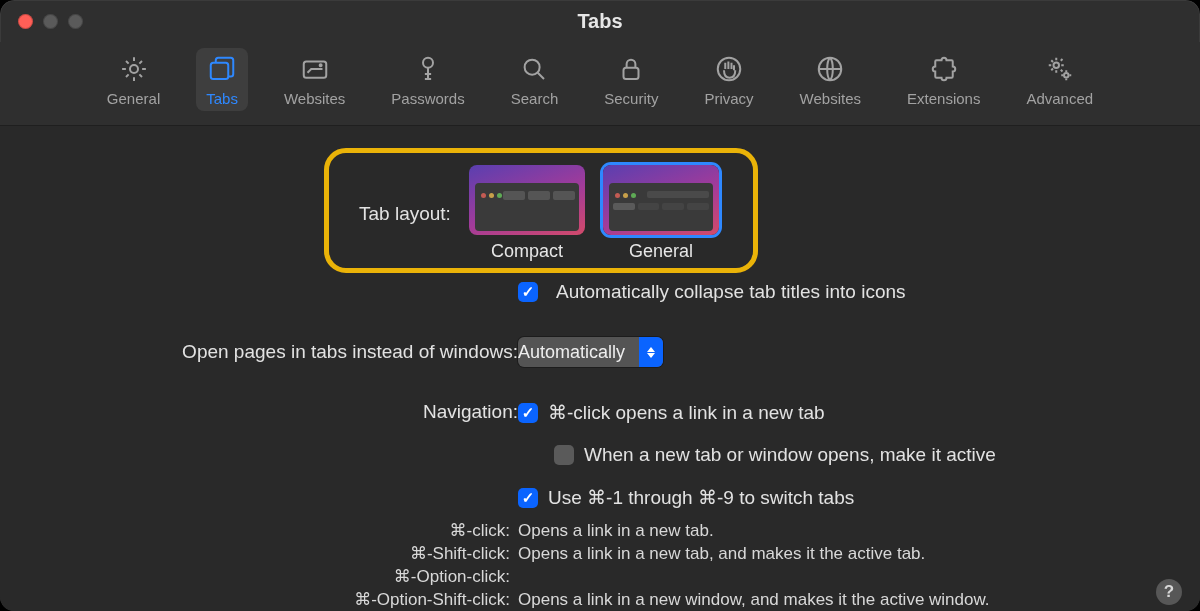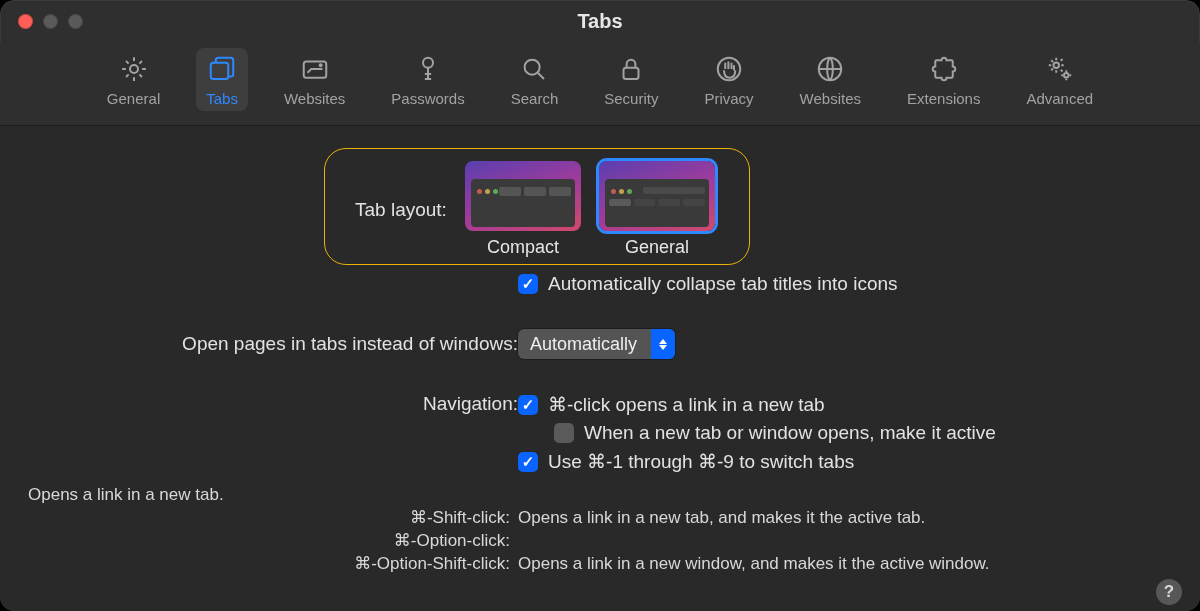--- a/index.html
+++ b/index.html
@@ -93,7 +93,7 @@
   }
   
   .highlight {
-    border: 1px solid #eab308;
+    border: 5px solid #eab308;
     border-radius: 22px;
     padding: 12px 34px 6px 30px;
     display: inline-flex;

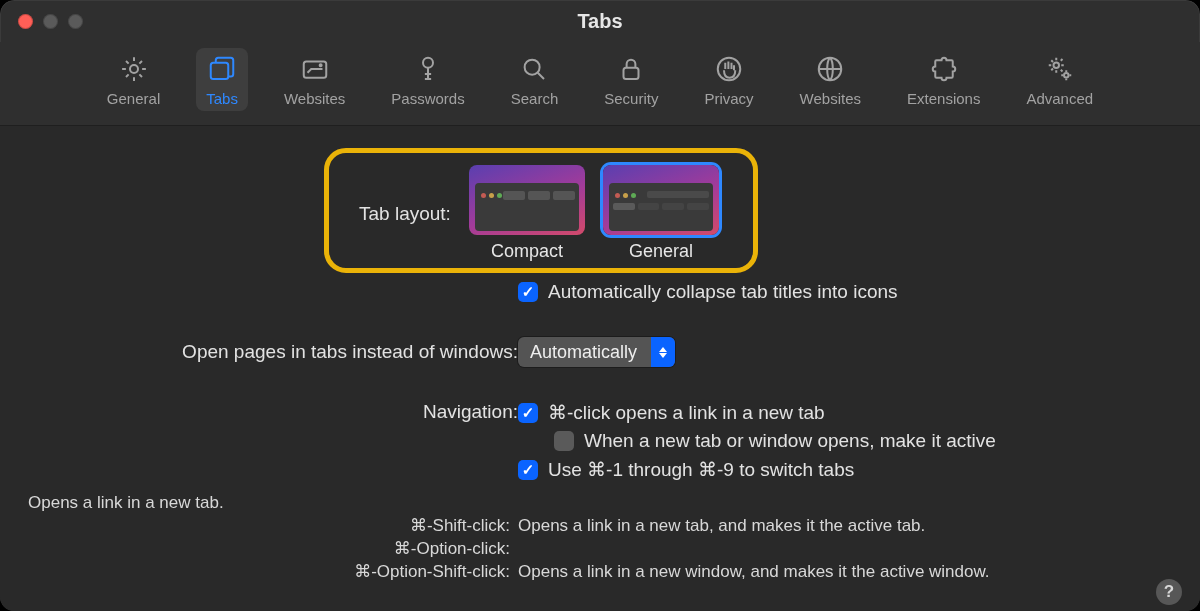--- a/index.html
+++ b/index.html
@@ -87,7 +87,7 @@
     flex: 1;
     display: flex;
     align-items: center;
-    gap: 10px;
+    gap: 18px;
     font-size: 19px;
     color: #e2e2e2;
   }

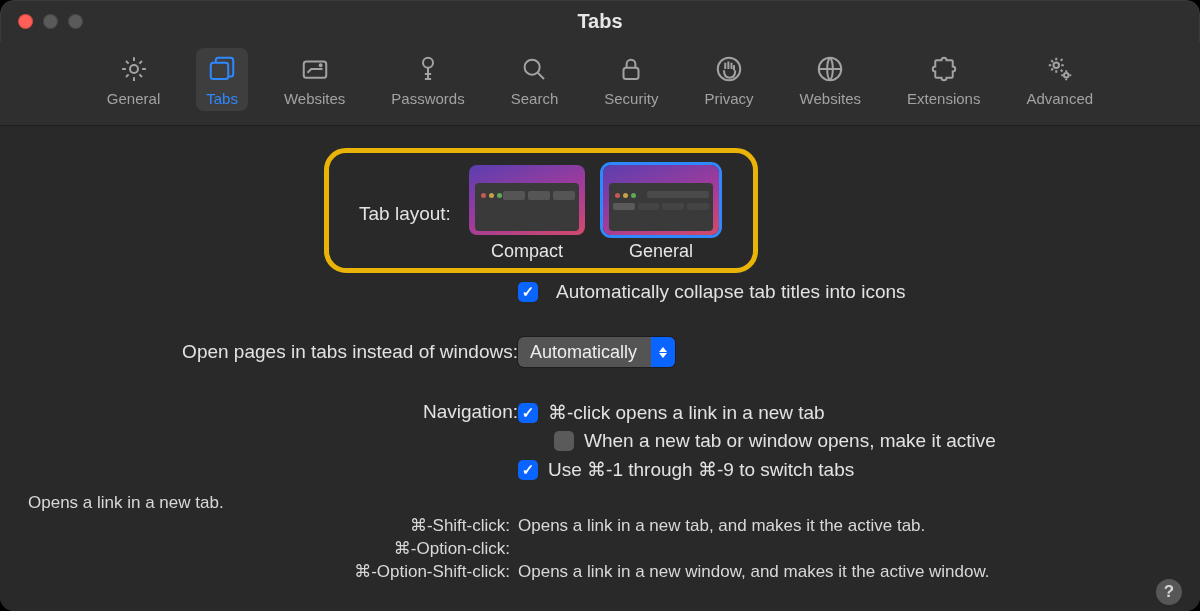--- a/index.html
+++ b/index.html
@@ -166,7 +166,6 @@
     background: #545454;
     border-radius: 6px;
     height: 30px;
-    padding-left: 12px;
     font-size: 18px;
     color: #eee;
     box-shadow: 0 0 0 1px rgba(0,0,0,0.3);

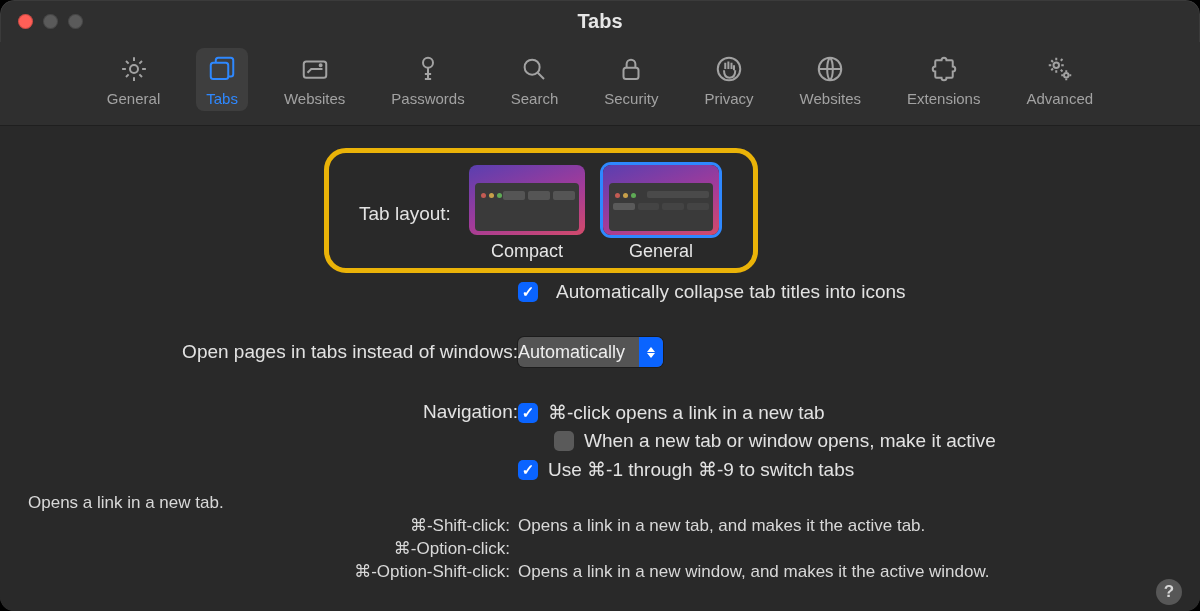--- a/index.html
+++ b/index.html
@@ -357,7 +357,7 @@
     
     <div class="row" style="align-items:flex-start">
       <div class="labelcol">Navigation:</div>
-      <div class="valuecol" style="flex-direction:column; align-items:flex-start; gap:6px;">
+      <div class="valuecol" style="flex-direction:column; align-items:flex-start; gap:20px;">
         <div style="display:flex;align-items:center;gap:10px;">
           <span class="chk checked"></span>
           <span>⌘-click opens a link in a new tab</span>

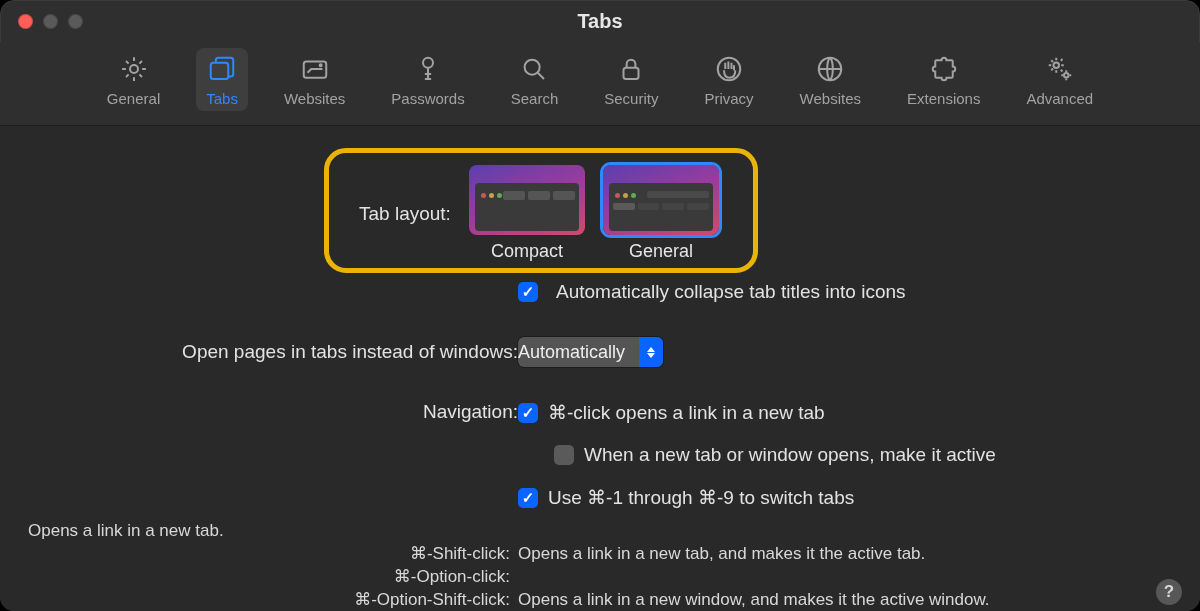--- a/index.html
+++ b/index.html
@@ -376,6 +376,7 @@
     
     <div class="notes">
       <div class="noterow">
+          <div class="k">⌘-click:</div>
           <div class="v">Opens a link in a new tab.</div>
         </div>
       <div class="noterow">

